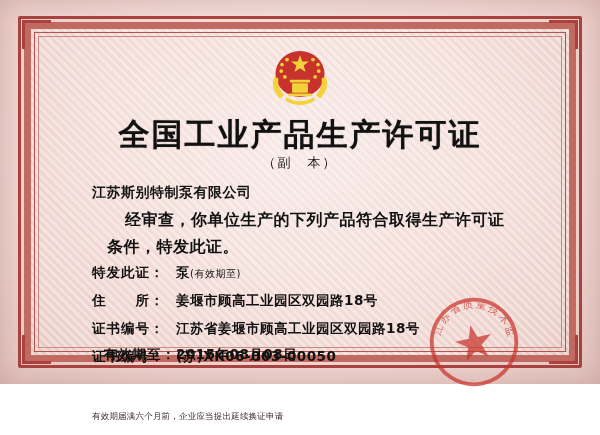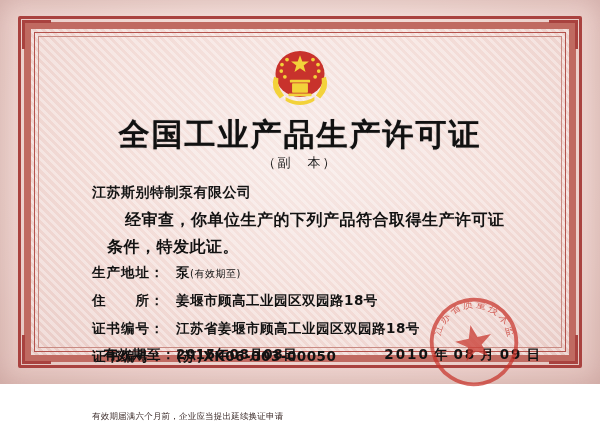--- a/index.html
+++ b/index.html
@@ -263,7 +263,7 @@
 
     <div class="fields">
       <div class="field-row">
-        <span class="field-label">生产地址：</span>
+        <span class="field-label">特发此证：</span>
         <span class="field-value">
           <span>泵</span><span class="small">(有效期至)</span>
         </span>

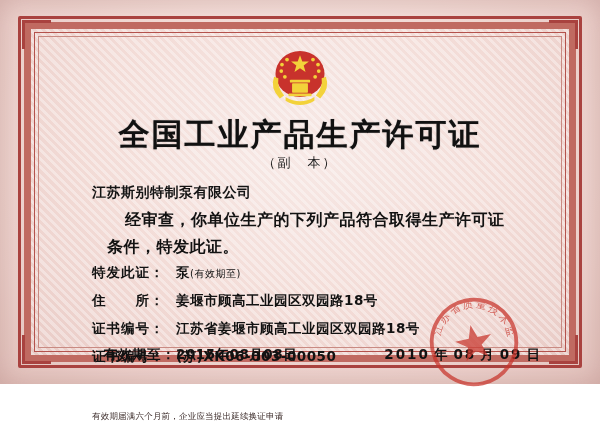--- a/index.html
+++ b/index.html
@@ -285,9 +285,6 @@
     <div class="date-row">
       <span class="valid-label">有效期至：</span>
       <span class="valid-value">2015年08月08日</span>
-      <span class="issue-date">
-        <span class="num">2010</span><span>年</span><span class="num">08</span><span>月</span><span class="num">09</span><span>日</span>
-      </span>
     </div>
 
     <div class="footnote">有效期届满六个月前，企业应当提出延续换证申请</div>

